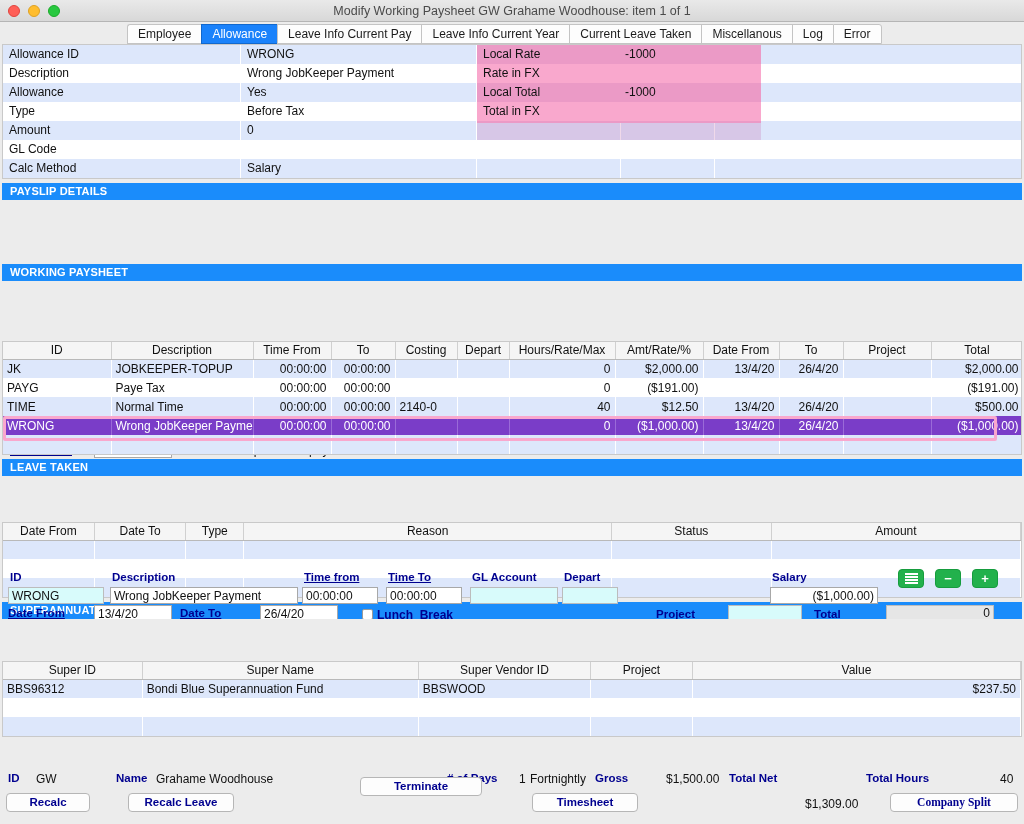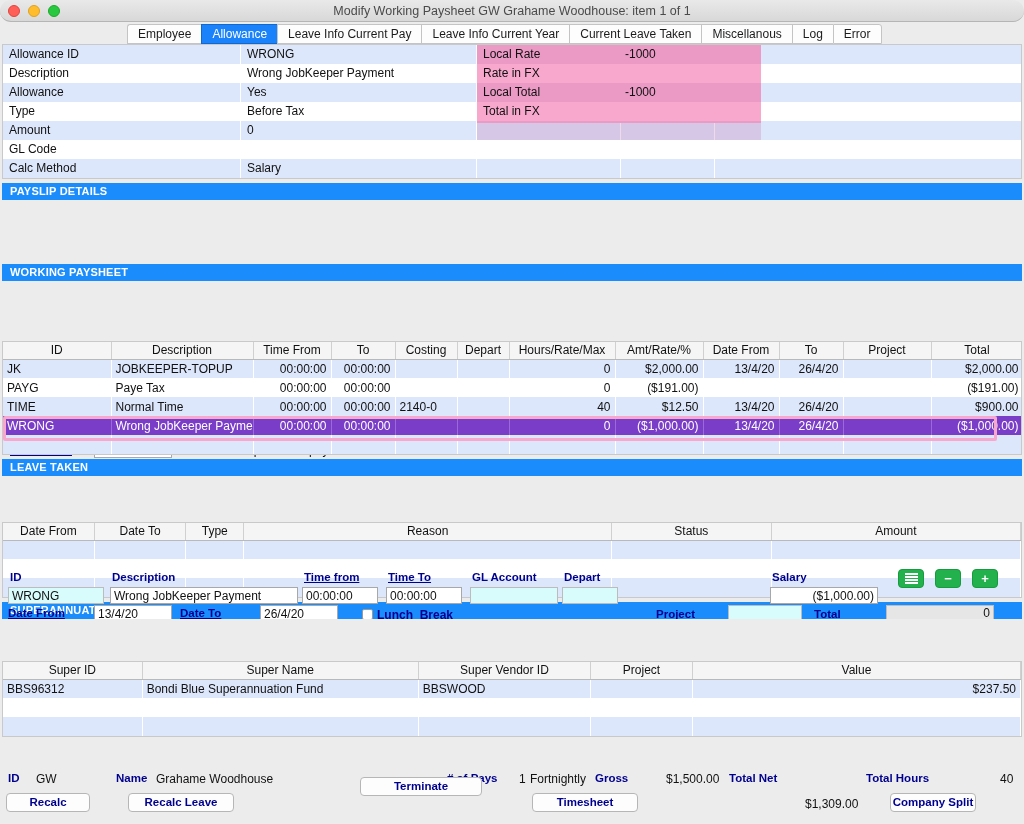--- a/index.html
+++ b/index.html
@@ -18,7 +18,6 @@
     border-bottom: 1px solid #b5b5b5;
     display: flex; align-items: center;
     position: relative;
-    border-radius: 11px;
   }
   .traffic { display: flex; gap: 8px; padding-left: 8px; }
   .light { width: 12px; height: 12px; border-radius: 50%; }

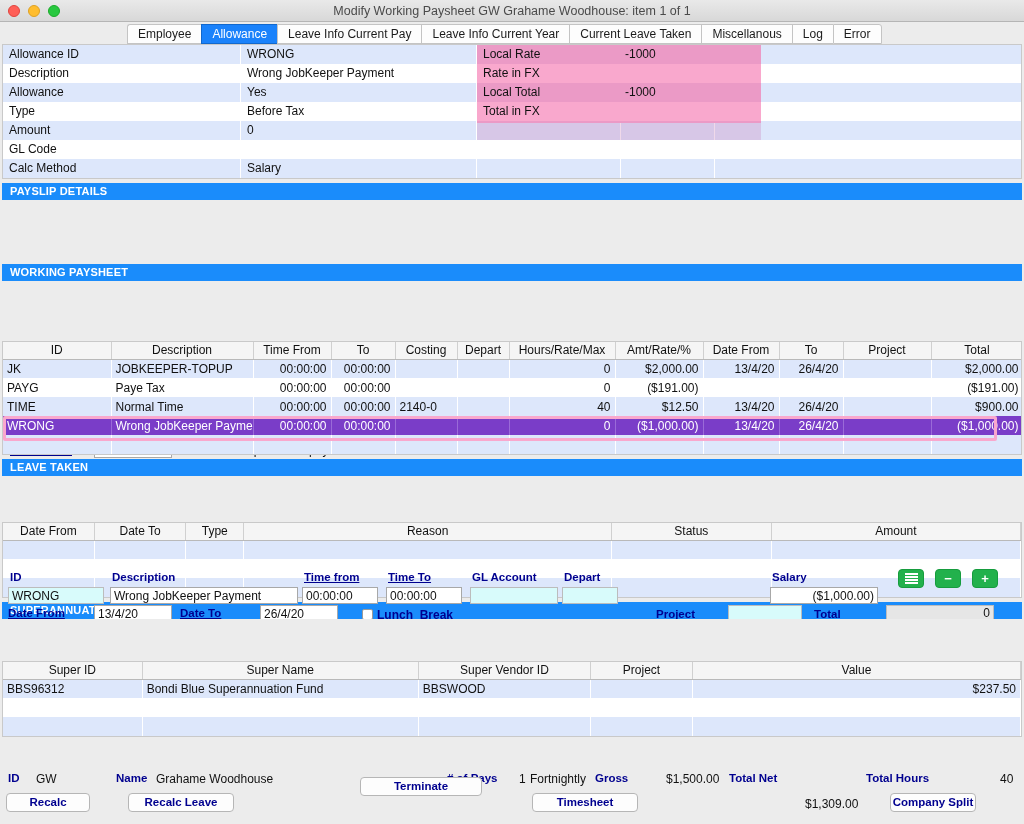--- a/index.html
+++ b/index.html
@@ -406,7 +406,7 @@
         <td class="num">13/4/20</td>
         <td class="num">26/4/20</td>
         <td></td>
-        <td class="num">$900.00</td>
+        <td class="num">$500.00</td>
       </tr>
       <tr class="r-sel">
         <td>WRONG</td>

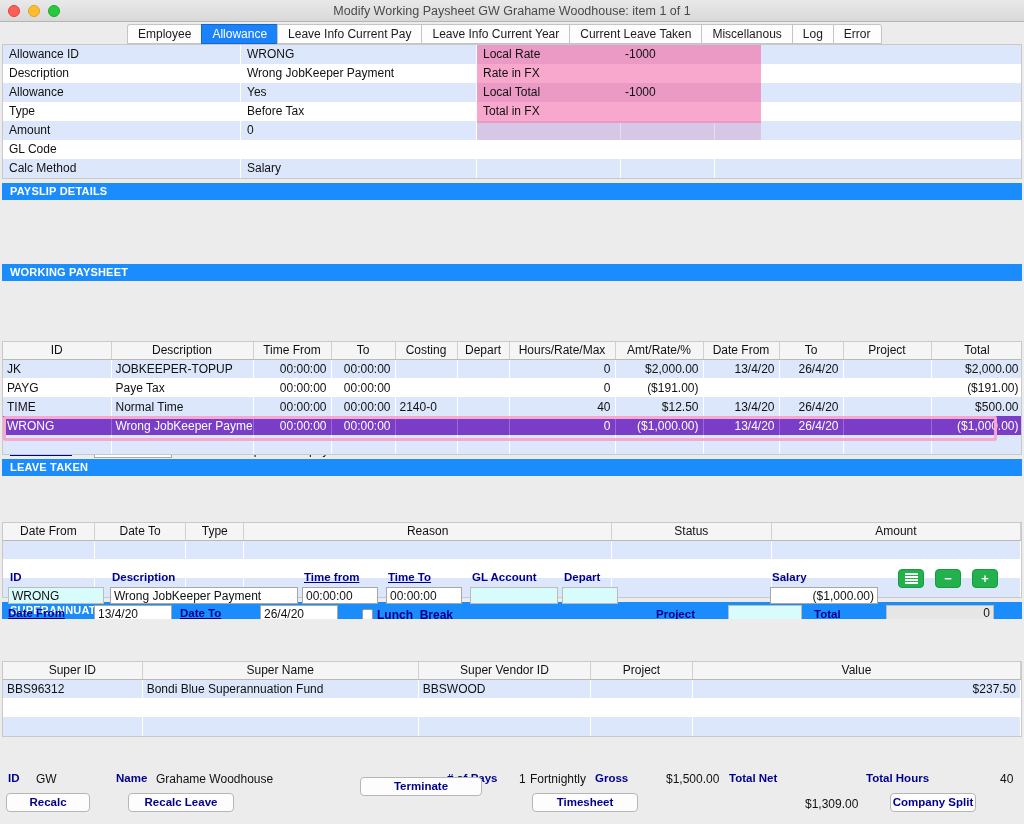--- a/index.html
+++ b/index.html
@@ -583,7 +583,7 @@
   <span class="abs wbtn" style="left:128px;top:31px;width:106px;">Recalc Leave</span>
   <span class="abs wbtn" style="left:360px;top:15px;width:122px;">Terminate</span>
   <span class="abs wbtn" style="left:532px;top:31px;width:106px;">Timesheet</span>
-  <span class="abs wbtn" style="left:890px;top:31px;width:86px;">Company Split</span>
+  <span class="abs wbtn" style="left:890px;top:31px;width:128px;font-family:Liberation Serif, serif;">Company Split</span>
 </div>
 
 </body></html>

